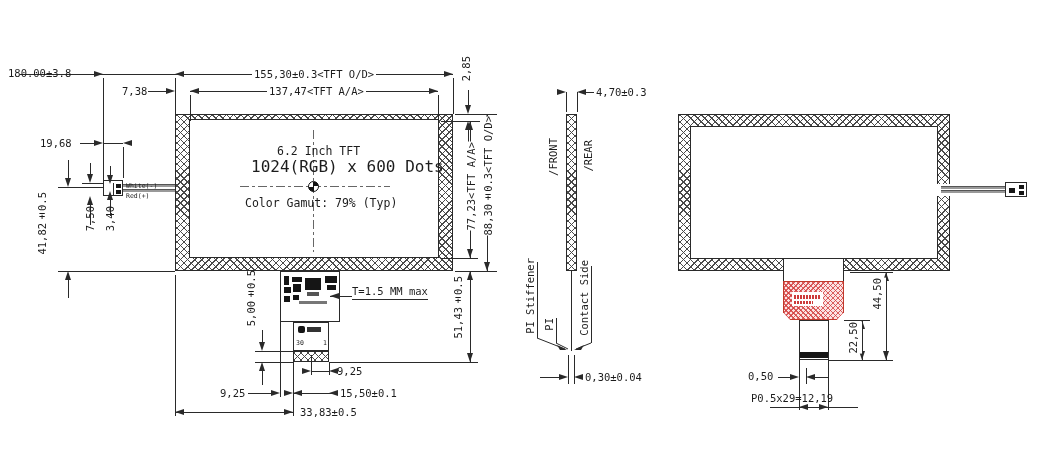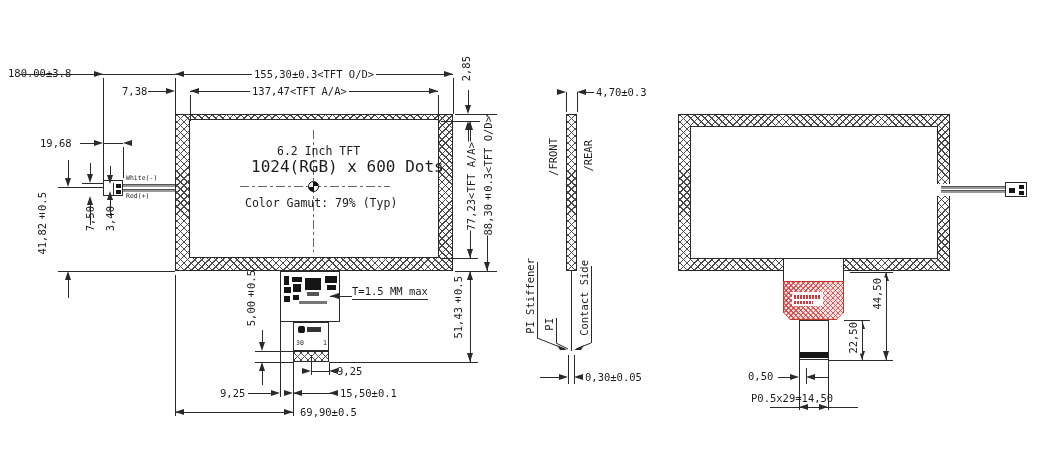--- a/index.html
+++ b/index.html
@@ -73,7 +73,7 @@
     <div class="aw r" style="left:429px;top:88px;"></div>
     <div class="vl" style="left:190px;top:95px;height:26px;"></div>
     <div class="vl" style="left:438px;top:95px;height:26px;"></div>
-    <div class="lbl bgw" style="left:250px;top:85px;">137,47&lt;TFT A/A&gt;</div>
+    <div class="lbl bgw" style="left:267px;top:85px;">137,47&lt;TFT A/A&gt;</div>
     <div class="hl" style="left:148px;top:91px;width:18px;"></div>
     <div class="aw r" style="left:166px;top:88px;"></div>
     <div class="lbl" style="left:122px;top:85px;">7,38</div>

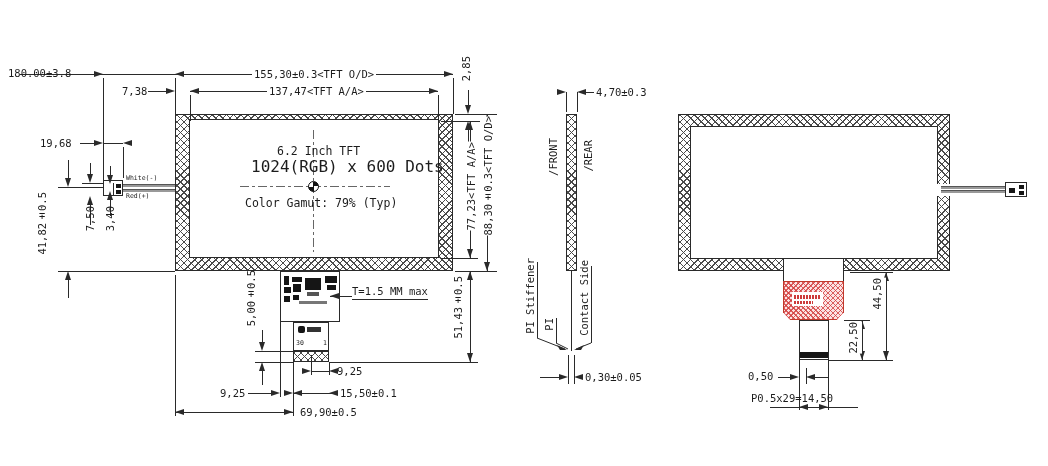--- a/index.html
+++ b/index.html
@@ -55,7 +55,7 @@
     </div>
     <div style="position:absolute;left:123px;top:184px;width:52px;height:2px;background:#999;border-top:1px solid #555;"></div>
     <div style="position:absolute;left:123px;top:189px;width:52px;height:2px;background:#999;border-top:1px solid #555;"></div>
-    <div class="lbl tiny" style="left:126px;top:175px;text-align:right;">White(-)</div>
+    <div class="lbl tiny" style="left:126px;top:183px;text-align:right;">White(-)</div>
     <div class="lbl tiny" style="left:126px;top:193px;">Red(+)</div>
 
     <div class="hl" style="left:20px;top:74px;width:155px;"></div>

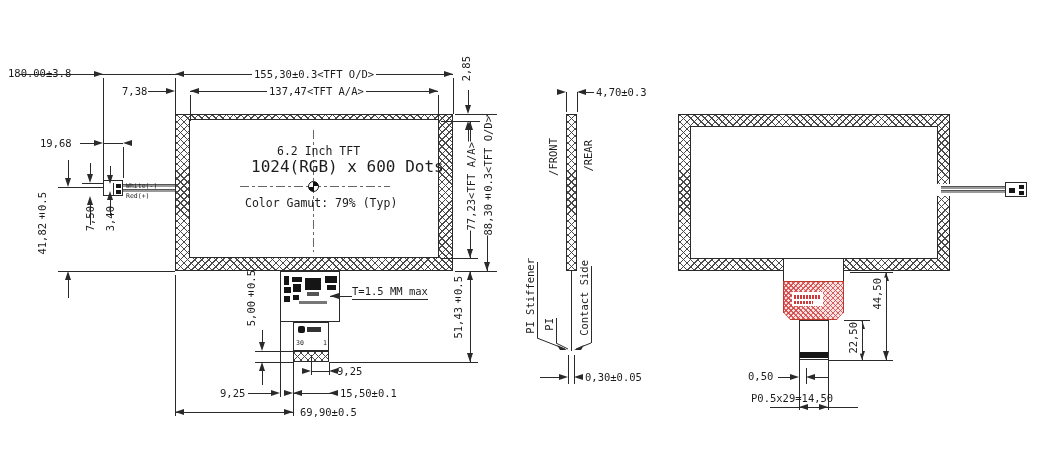--- a/index.html
+++ b/index.html
@@ -211,7 +211,7 @@
     <div class="aw r" style="left:559px;top:374px;"></div>
     <div class="aw l" style="left:574px;top:374px;"></div>
     <div class="hl" style="left:540px;top:377px;width:19px;"></div>
-    <div class="lbl" style="left:585px;top:371px;">0,30±0.05</div>
+    <div class="lbl" style="left:585px;top:371px;">0,30±0.04</div>
   </div>
 
   <div style="position:absolute;left:0;top:0;width:0;height:0;">

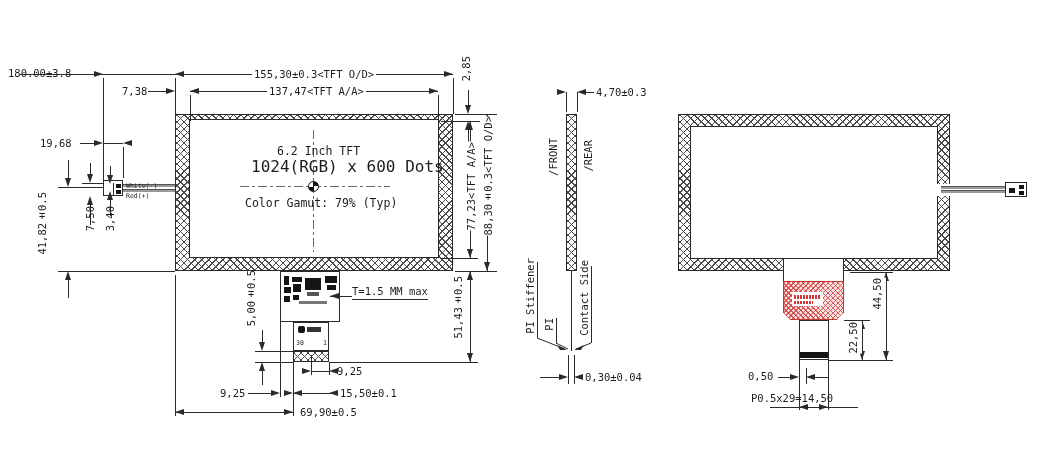--- a/index.html
+++ b/index.html
@@ -261,7 +261,7 @@
     <div class="hl" style="left:770px;top:407px;width:88px;"></div>
     <div class="aw l" style="left:799px;top:404px;"></div>
     <div class="aw r" style="left:819px;top:404px;"></div>
-    <div class="lbl" style="left:751px;top:392px;">P0.5x29=14,50</div>
+    <div class="lbl" style="left:751px;top:392px;">P0.5x29=12,19</div>
   </div>
 
 </div>

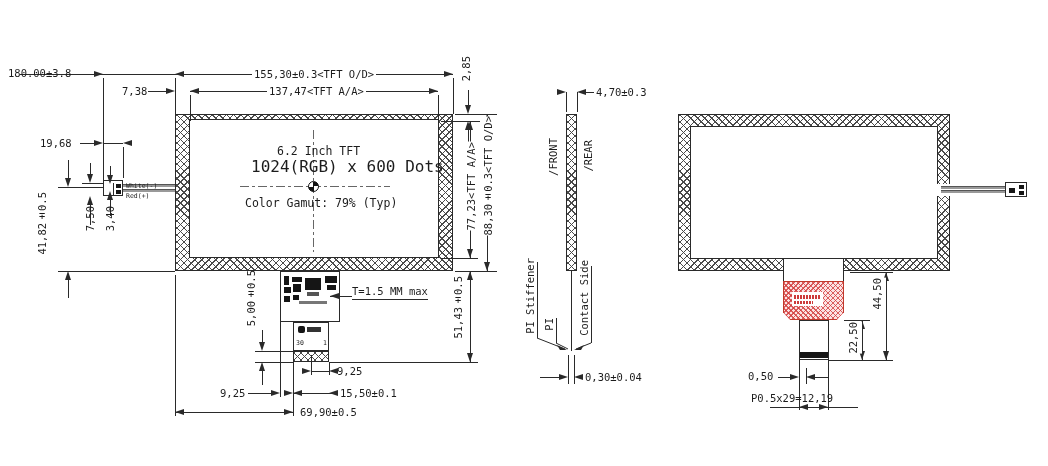--- a/index.html
+++ b/index.html
@@ -174,7 +174,7 @@
     <div class="hl" style="left:175px;top:412px;width:118px;"></div>
     <div class="aw l" style="left:175px;top:409px;"></div>
     <div class="aw r" style="left:284px;top:409px;"></div>
-    <div class="lbl" style="left:300px;top:406px;">69,90±0.5</div>
+    <div class="lbl" style="left:300px;top:406px;">33,83±0.5</div>
     <div class="hl" style="left:330px;top:362px;width:148px;"></div>
     <div class="vl" style="left:470px;top:271px;height:91px;"></div>
     <div class="aw u" style="left:467px;top:271px;"></div>

